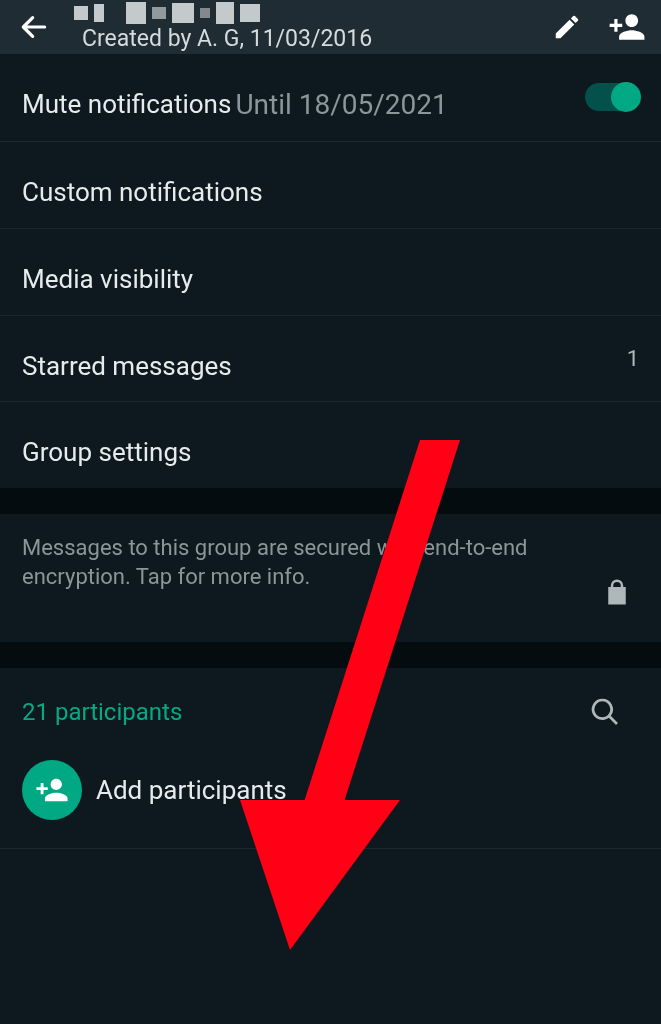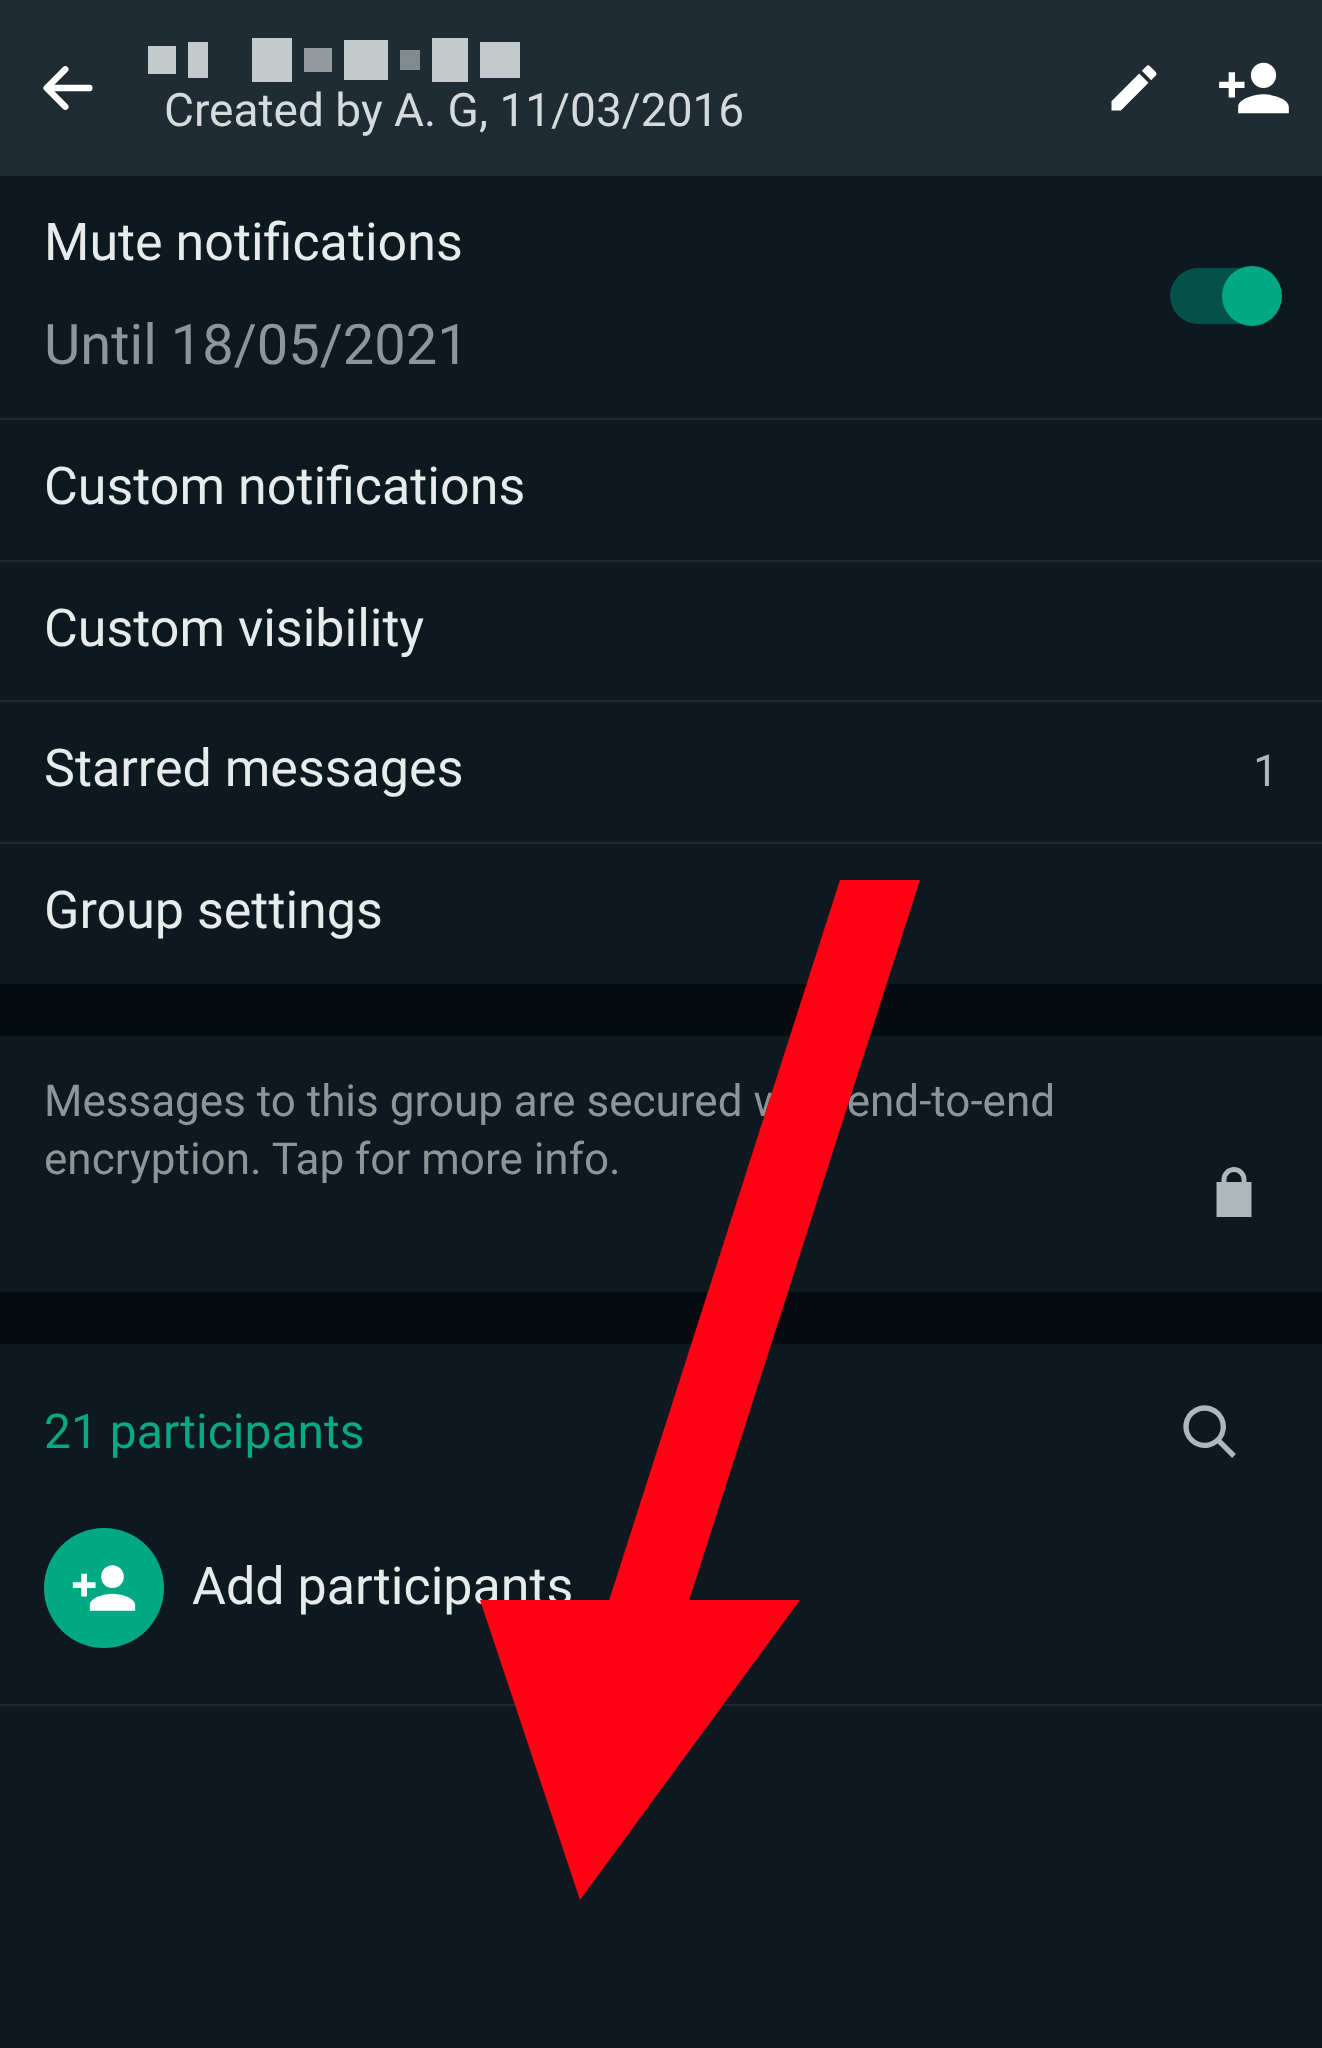--- a/index.html
+++ b/index.html
@@ -7,7 +7,7 @@
   .screen { width:661px; height:1024px; position:relative; background:#0e181f; }
 
   
-  .appbar { height:88px; background:#1f2c33; display:flex; align-items:center; padding:0 14px; gap:20px; }
+  .appbar { height:54px; background:#1f2c33; display:flex; align-items:center; padding:0 14px; gap:20px; }
   .appbar .back { width:40px; height:40px; display:flex; align-items:center; justify-content:center; cursor:pointer; }
   .appbar .title-wrap { flex:1; display:flex; flex-direction:column; gap:2px; }
   .appbar .title-name { display:flex; gap:6px; align-items:center; }

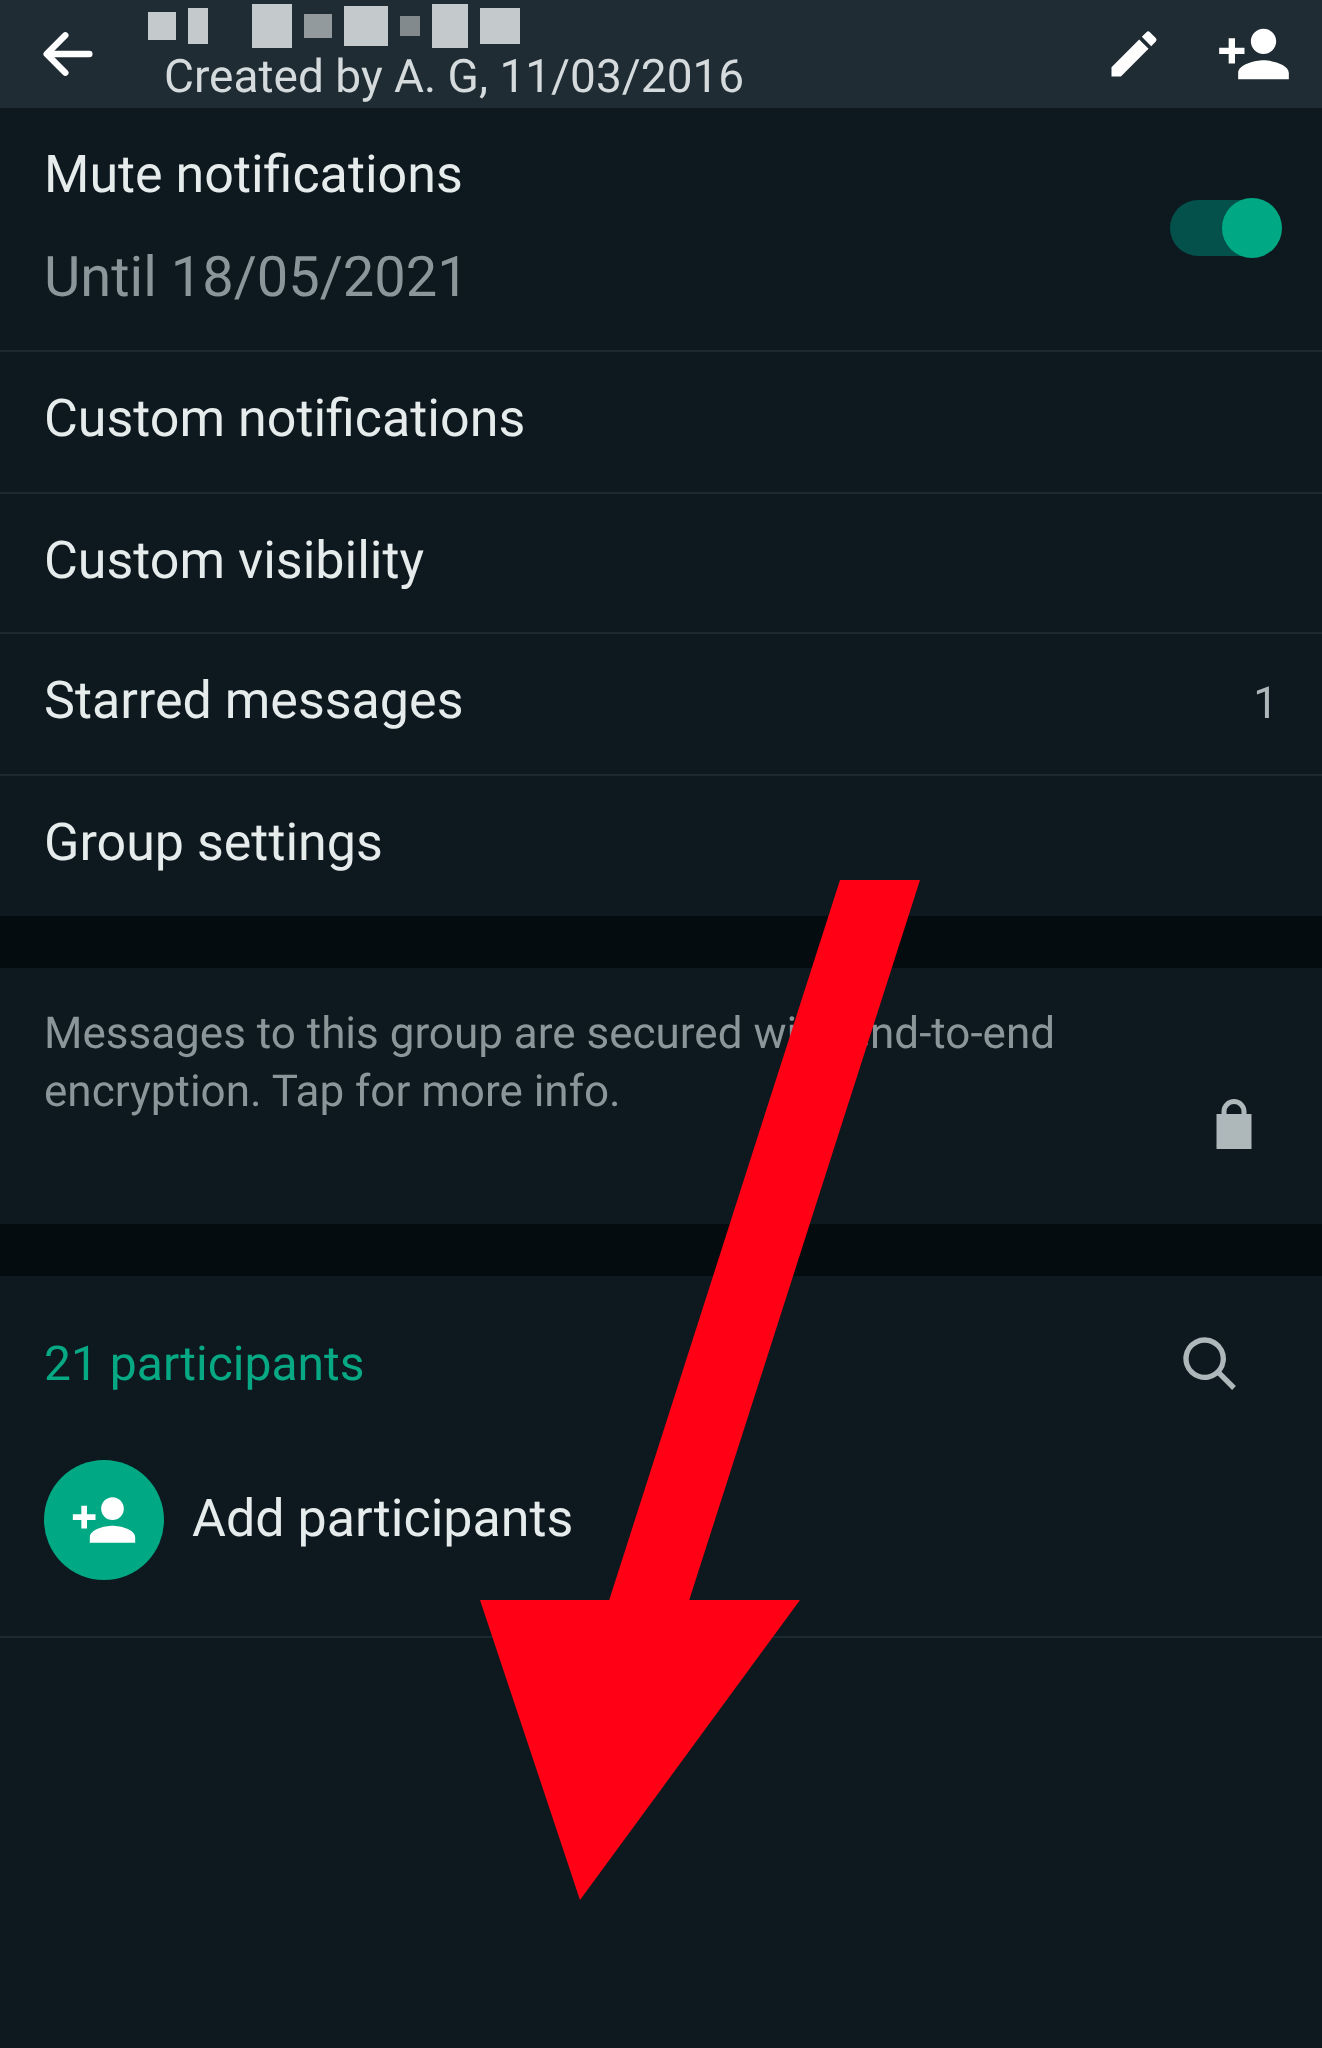--- a/index.html
+++ b/index.html
@@ -19,7 +19,7 @@
   .section { background:#0e181f; }
   .row { display:flex; align-items:center; padding:20px 22px; border-bottom:1px solid #1c2930; cursor:pointer; min-height:64px; }
   .row:last-child { border-bottom:none; }
-  .row .labels { flex:1; display:flex; flex-direction:column; gap:20px; }
+  .row .labels { flex:1; display:flex; flex-direction:row; gap:4px;margin-top:16px; }
   .row .label { color:#e6ebec; font-size:26px; line-height:1.15; }
   .row .sub { color:#8a9699; font-size:28px; line-height:1.1; }
   .row .trailing { color:#aeb7ba; font-size:22px; margin-left:12px; display:flex; align-items:center; }

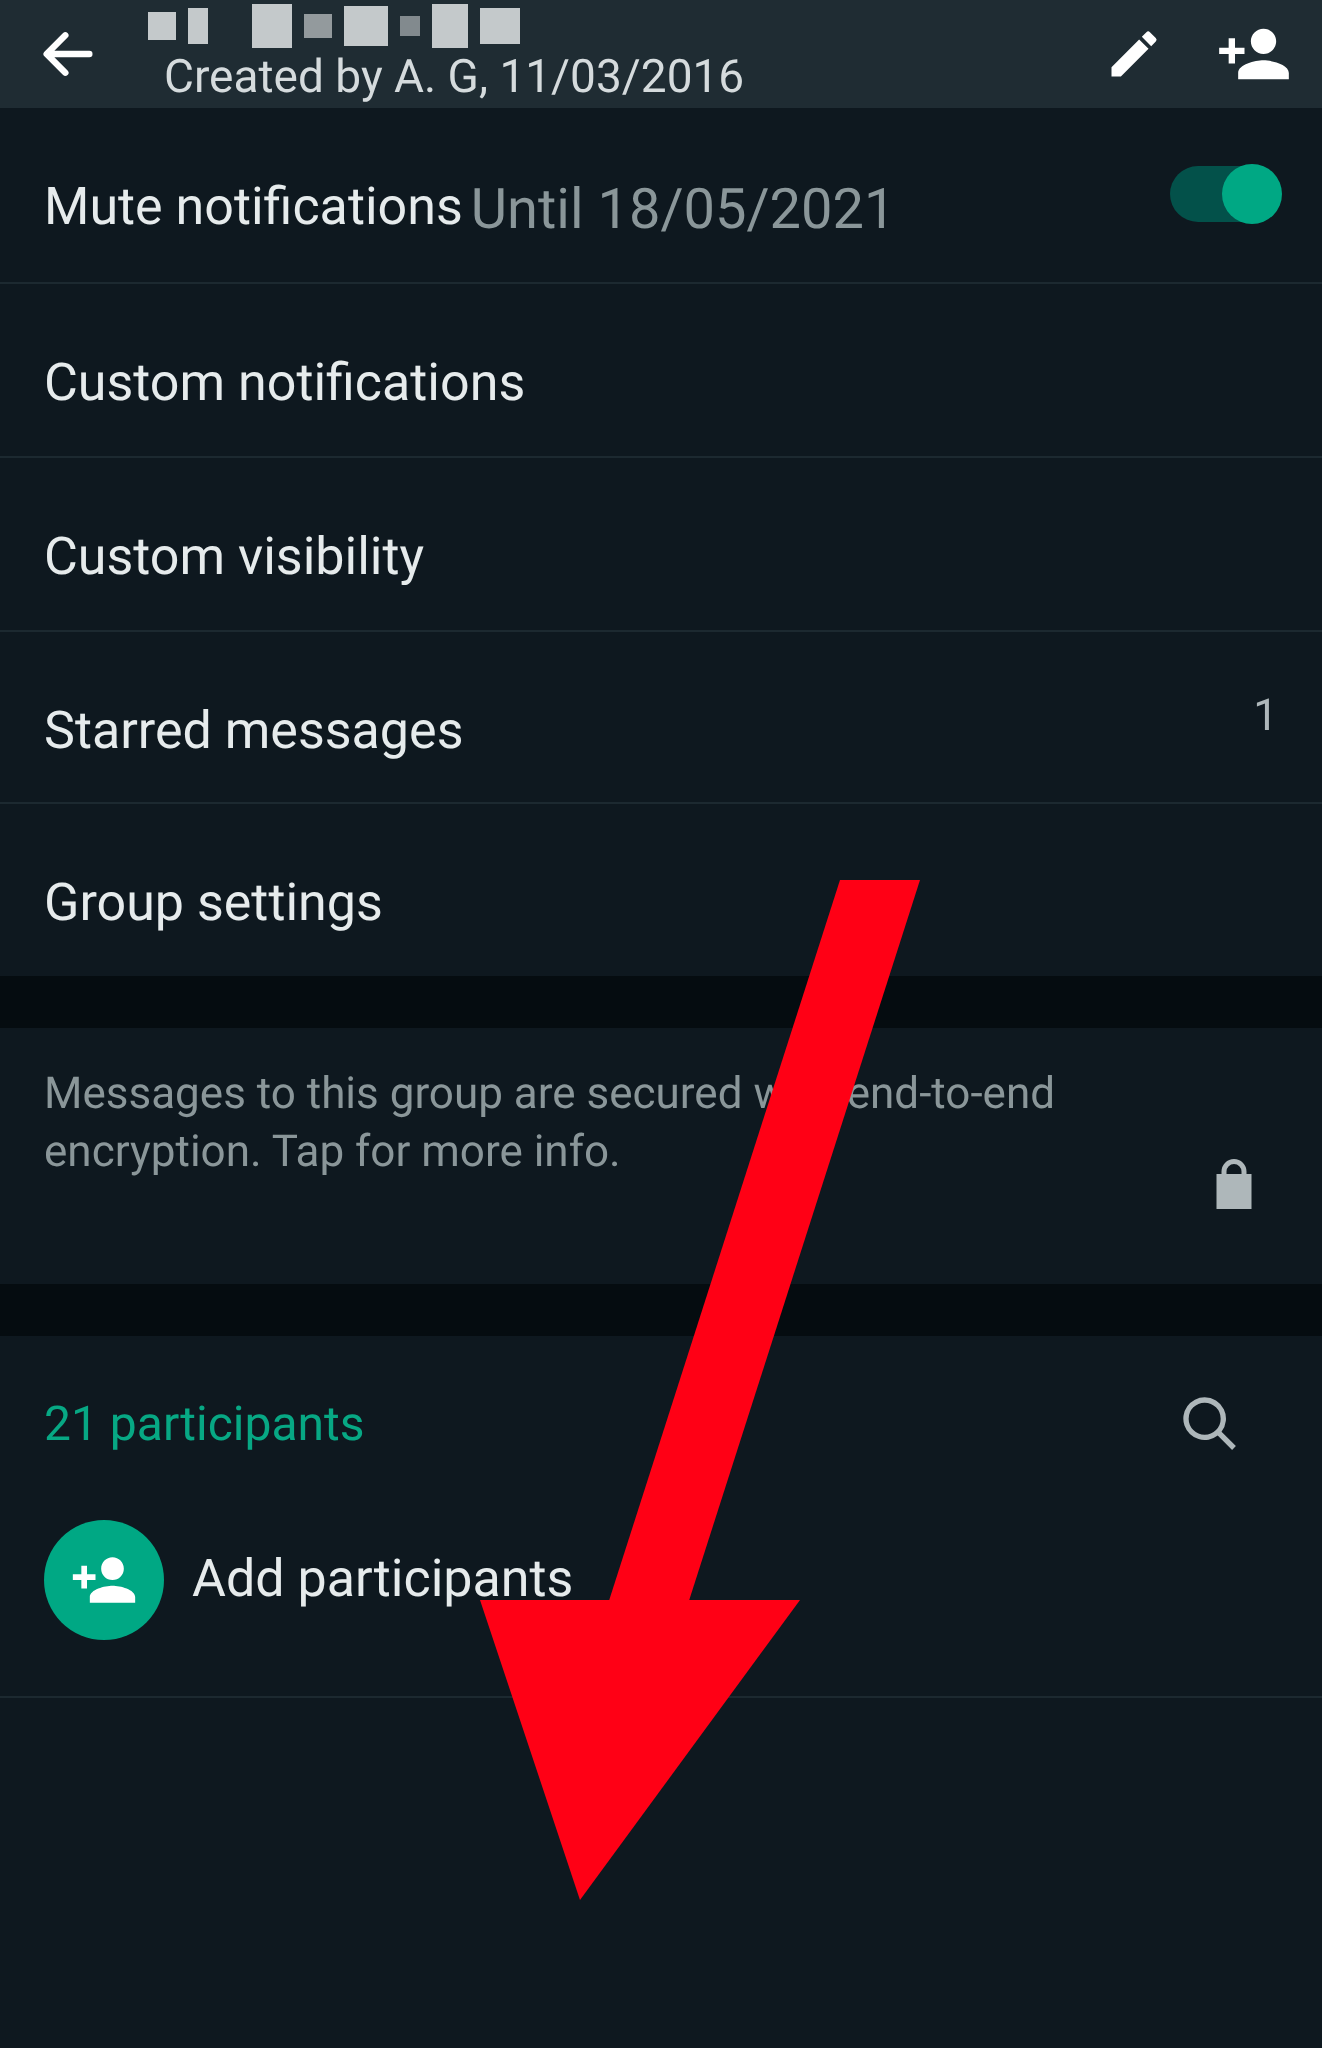--- a/index.html
+++ b/index.html
@@ -112,7 +112,7 @@
 
     <div class="row">
       <div class="labels">
-        <div class="label">Custom visibility</div>
+        <div class="label">Media visibility</div>
       </div>
     </div>
 

